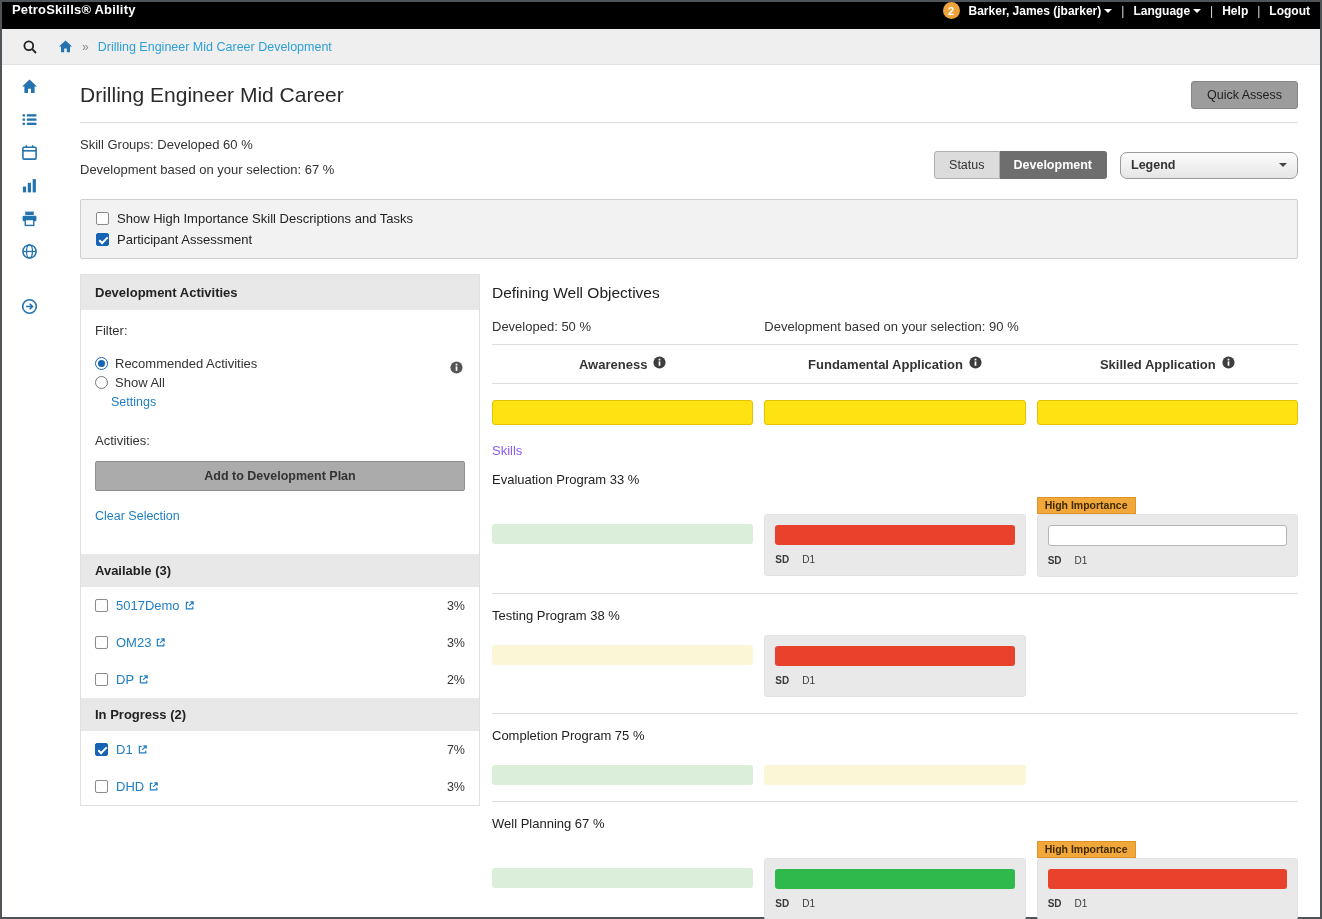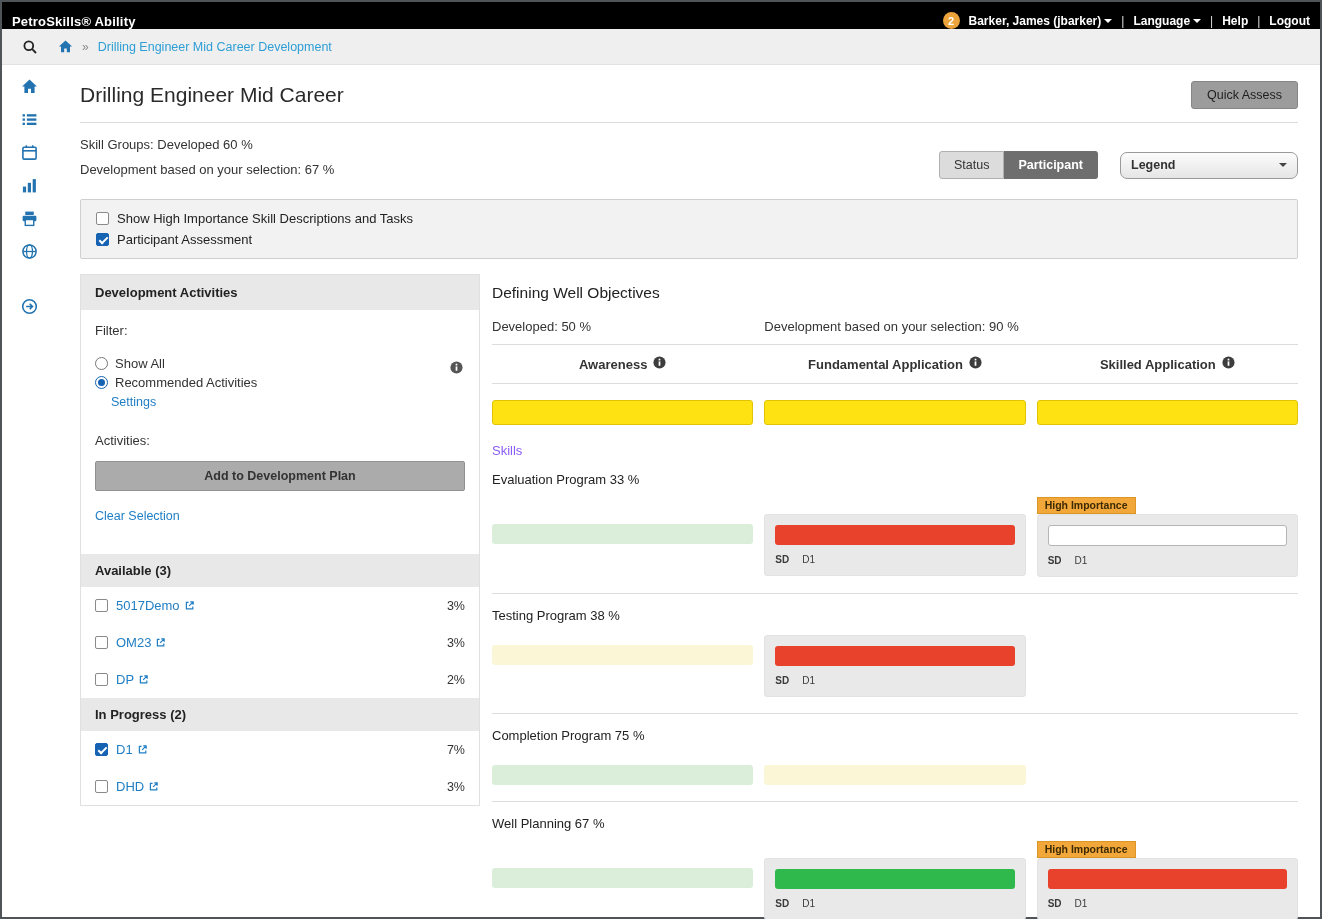--- a/index.html
+++ b/index.html
@@ -8,7 +8,7 @@
   .app { width:1322px; height:919px; border:2px solid #4f5459; display:flex; flex-direction:column; background:#fff; }
 
   
-  .topbar { height:27px; flex:0 0 27px; background:#000; color:#fff; display:flex; align-items:flex-end; padding:0 10px; }
+  .topbar { height:27px; flex:0 0 27px; background:#000; color:#fff; display:flex; align-items:flex-start; padding:0 10px; }
   .brand { font-size:13px; font-weight:bold; letter-spacing:.2px; }
   .topbar-right { margin-left:auto; display:flex; align-items:center; gap:9px; font-size:12px; font-weight:bold; }
   .user-badge { width:17px; height:17px; border-radius:50%; background:var(--badge-orange,#eda33c); color:#fff; font-size:11px; display:flex; align-items:center; justify-content:center; }

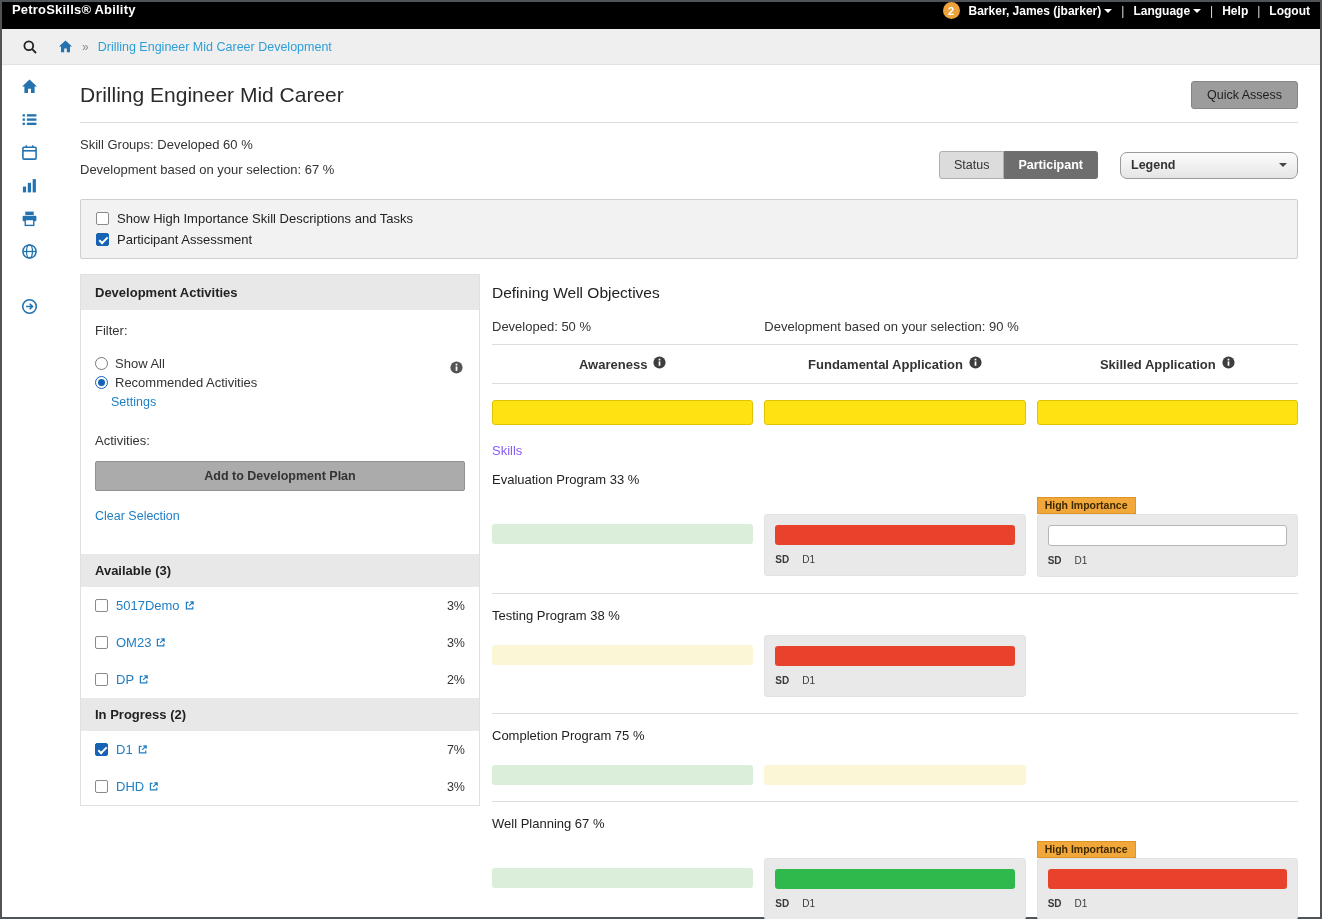--- a/index.html
+++ b/index.html
@@ -39,7 +39,7 @@
   .hr { height:1px; background:#ddd; margin-top:13px; }
   .stats-row { display:flex; justify-content:space-between; align-items:flex-end; margin-top:9px; }
   .stats div { font-size:13px; color:#333; line-height:25px; }
-  .controls { display:flex; align-items:center; gap:22px; margin-bottom:3px; }
+  .controls { display:flex; align-items:center; gap:13px; margin-bottom:3px; }
   .seg { display:flex; }
   .seg-btn { font-size:12.5px; padding:6px 14px; border:1px solid #b0b0b0; background:#dcdcdc; color:#333; cursor:pointer; font-family:inherit; }
   .seg-btn.left { border-radius:3px 0 0 3px; }

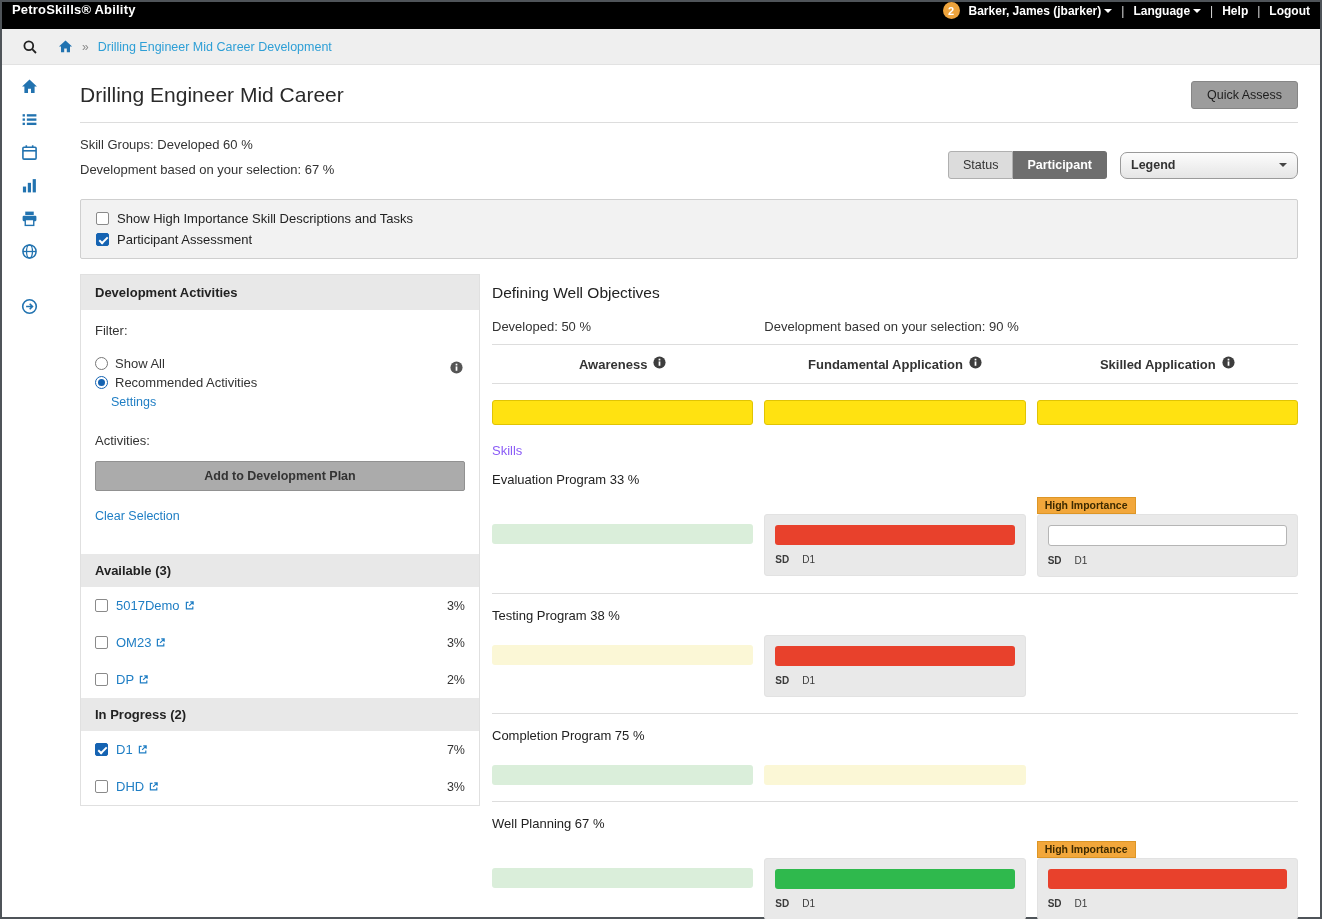--- a/index.html
+++ b/index.html
@@ -219,7 +219,7 @@
         <div class="controls">
           <div class="seg">
             <button class="seg-btn left">Status</button>
-            <button class="seg-btn right active">Participant</button>
+            <button class="seg-btn right active">Development</button>
           </div>
           <div class="legend-dd">
             <span>Legend</span>

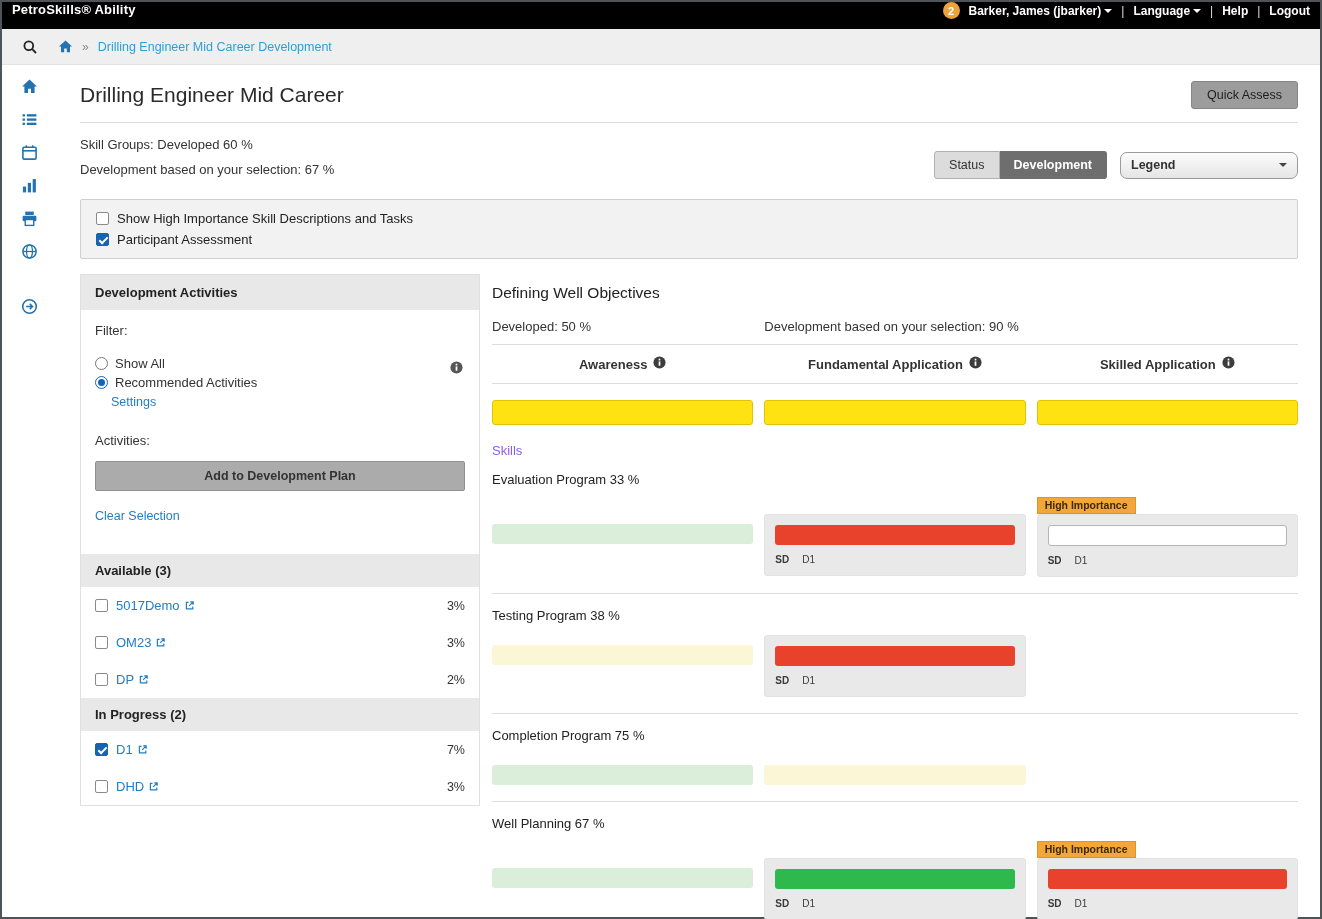--- a/index.html
+++ b/index.html
@@ -246,12 +246,12 @@
           <div class="ap-filter">
             <div class="filter-label">Filter:</div>
             <div class="radio-row">
+              <span class="radio selected"></span>
+              <span>Recommended Activities</span>
+            </div>
+            <div class="radio-row">
               <span class="radio"></span>
               <span>Show All</span>
-            </div>
-            <div class="radio-row">
-              <span class="radio selected"></span>
-              <span>Recommended Activities</span>
             </div>
             <a class="settings-link">Settings</a>
             <span class="info-abs">

